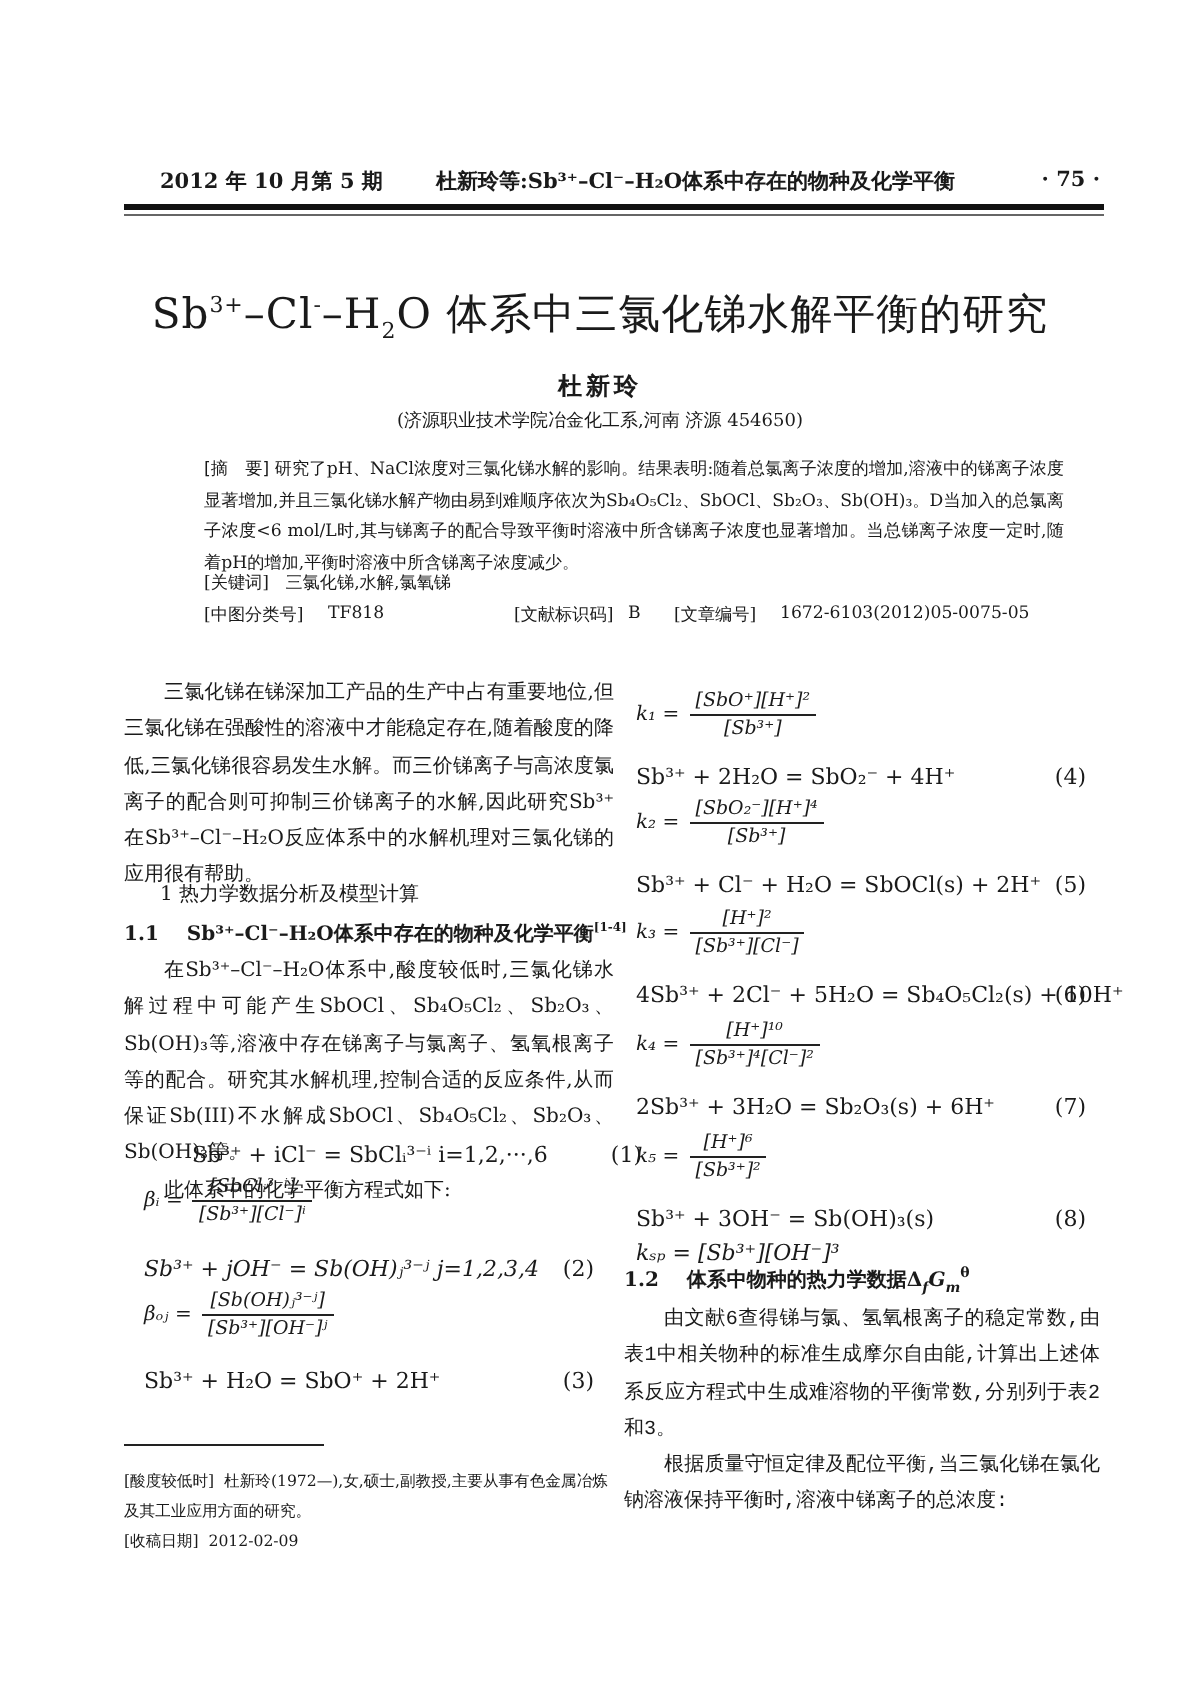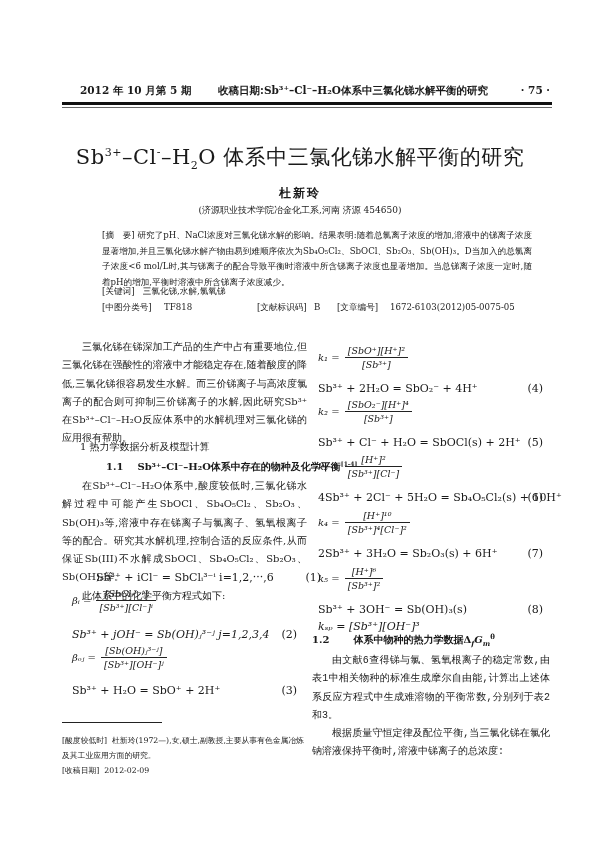--- a/index.html
+++ b/index.html
@@ -55,7 +55,7 @@
 
 <div class="abs run-header">
   <span class="left">2012 年 10 月第 5 期</span>
-  <span class="center">收稿日期:Sb³⁺–Cl⁻–H₂O体系中三氯化锑水解平衡的研究</span>
+  <span class="center">杜新玲等:Sb³⁺–Cl⁻–H₂O体系中存在的物种及化学平衡</span>
   <span class="right">· 75 ·</span>
 </div>
 <div class="abs rule-thick"></div>

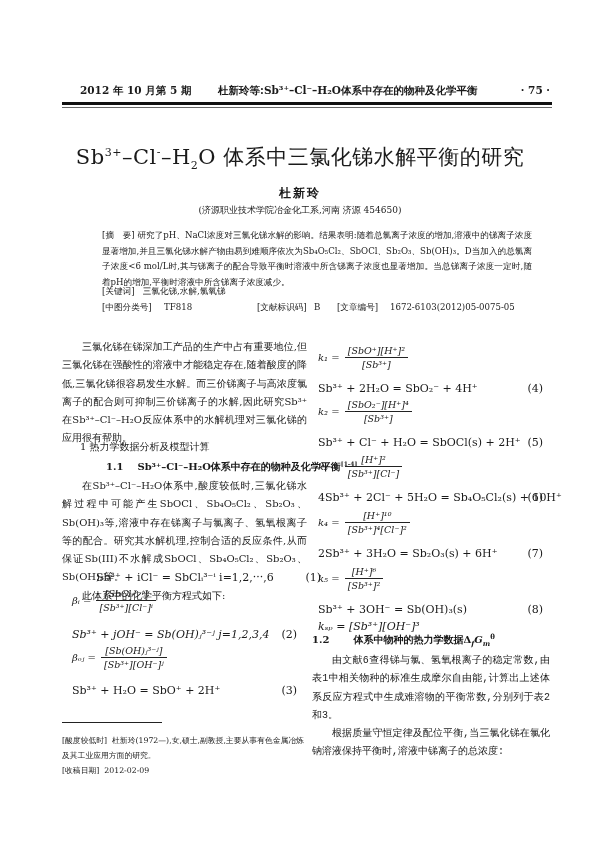--- a/index.html
+++ b/index.html
@@ -31,7 +31,7 @@
   .indent { text-indent: 2em; }
   .h1 { left: 62px; top: 440px; font-size: 10px; margin-left: 18px; }
   .h11 { left: 62px; top: 460px; font-size: 10px; font-weight: bold; }
-  .h11 .num { margin-right: 14px; margin-left: 44px; }
+  .h11 .num { margin-right: 14px; }
   .sec11 { left: 62px; top: 477px; width: 245px; font-size: 10px; line-height: 18.3px; text-align: justify; }
   .sec11 p { margin: 0; }
   .eq { font-size: 11px; white-space: nowrap; }

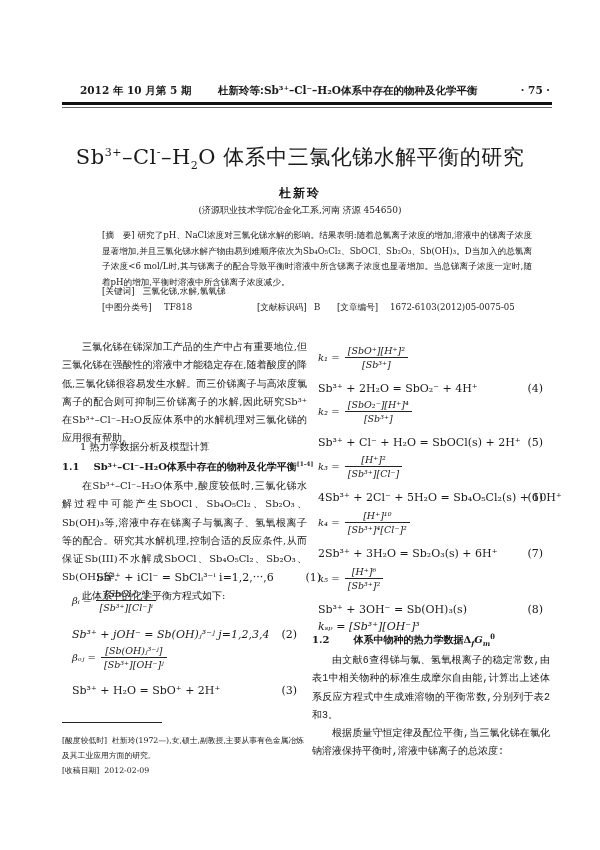--- a/index.html
+++ b/index.html
@@ -45,7 +45,7 @@
   .footnote { left: 62px; top: 733px; width: 245px; font-size: 7.8px; line-height: 15px; }
   .footnote p { margin: 0; }
   .h12 { left: 312px; top: 633px; font-size: 10px; font-weight: bold; }
-  .h12 .num { margin-right: 24px; }
+  .h12 .num { margin-right: 14px; }
   .sec12 { left: 312px; top: 652px; width: 238px; font-size: 10px; line-height: 18.3px; text-align: justify; font-family: Liberation Mono, monospace; }
   .sec12 p { margin: 0; }
   sup, sub { line-height: 0; }

